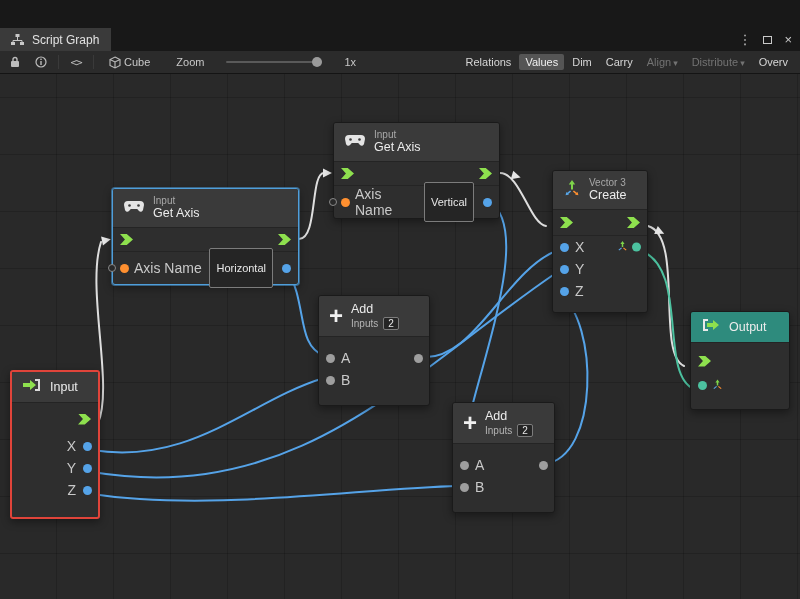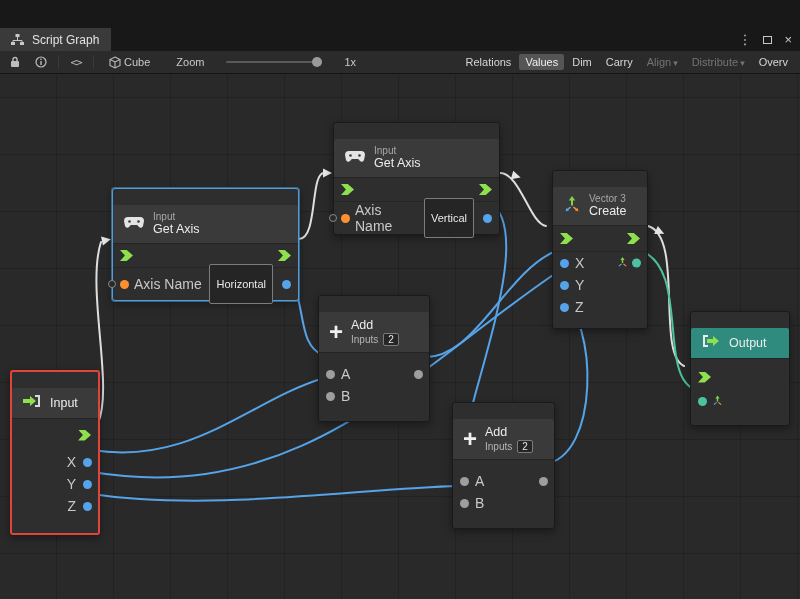--- a/index.html
+++ b/index.html
@@ -45,7 +45,7 @@
   .node { position:absolute; z-index:2; background:#2e2e2e; border:1px solid #1a1a1a; border-radius:3px; box-shadow:0 3px 8px rgba(0,0,0,0.4); color:#cfcfcf; }
   .node.selected { border-color:#4f9eda; box-shadow:0 0 0 1px rgba(79,158,218,.55), 0 3px 8px rgba(0,0,0,.4); }
   .node.error-sel { border:2px solid #e0443a; }
-  .node-header { display:flex; align-items:center; gap:8px; padding:6px 10px; background:#3a3a3a; border-bottom:1px solid #242424; border-radius:2px 2px 0 0;margin-top:16px; }
+  .node-header { display:flex; align-items:center; gap:8px; padding:6px 10px; background:#3a3a3a; border-bottom:1px solid #242424; border-radius:2px 2px 0 0; }
   .node-header.teal { background:#2e8b7d; }
   .nh-text { display:flex; flex-direction:column; }
   .category { font-size:10px; line-height:11px; color:#a8a8a8; }

